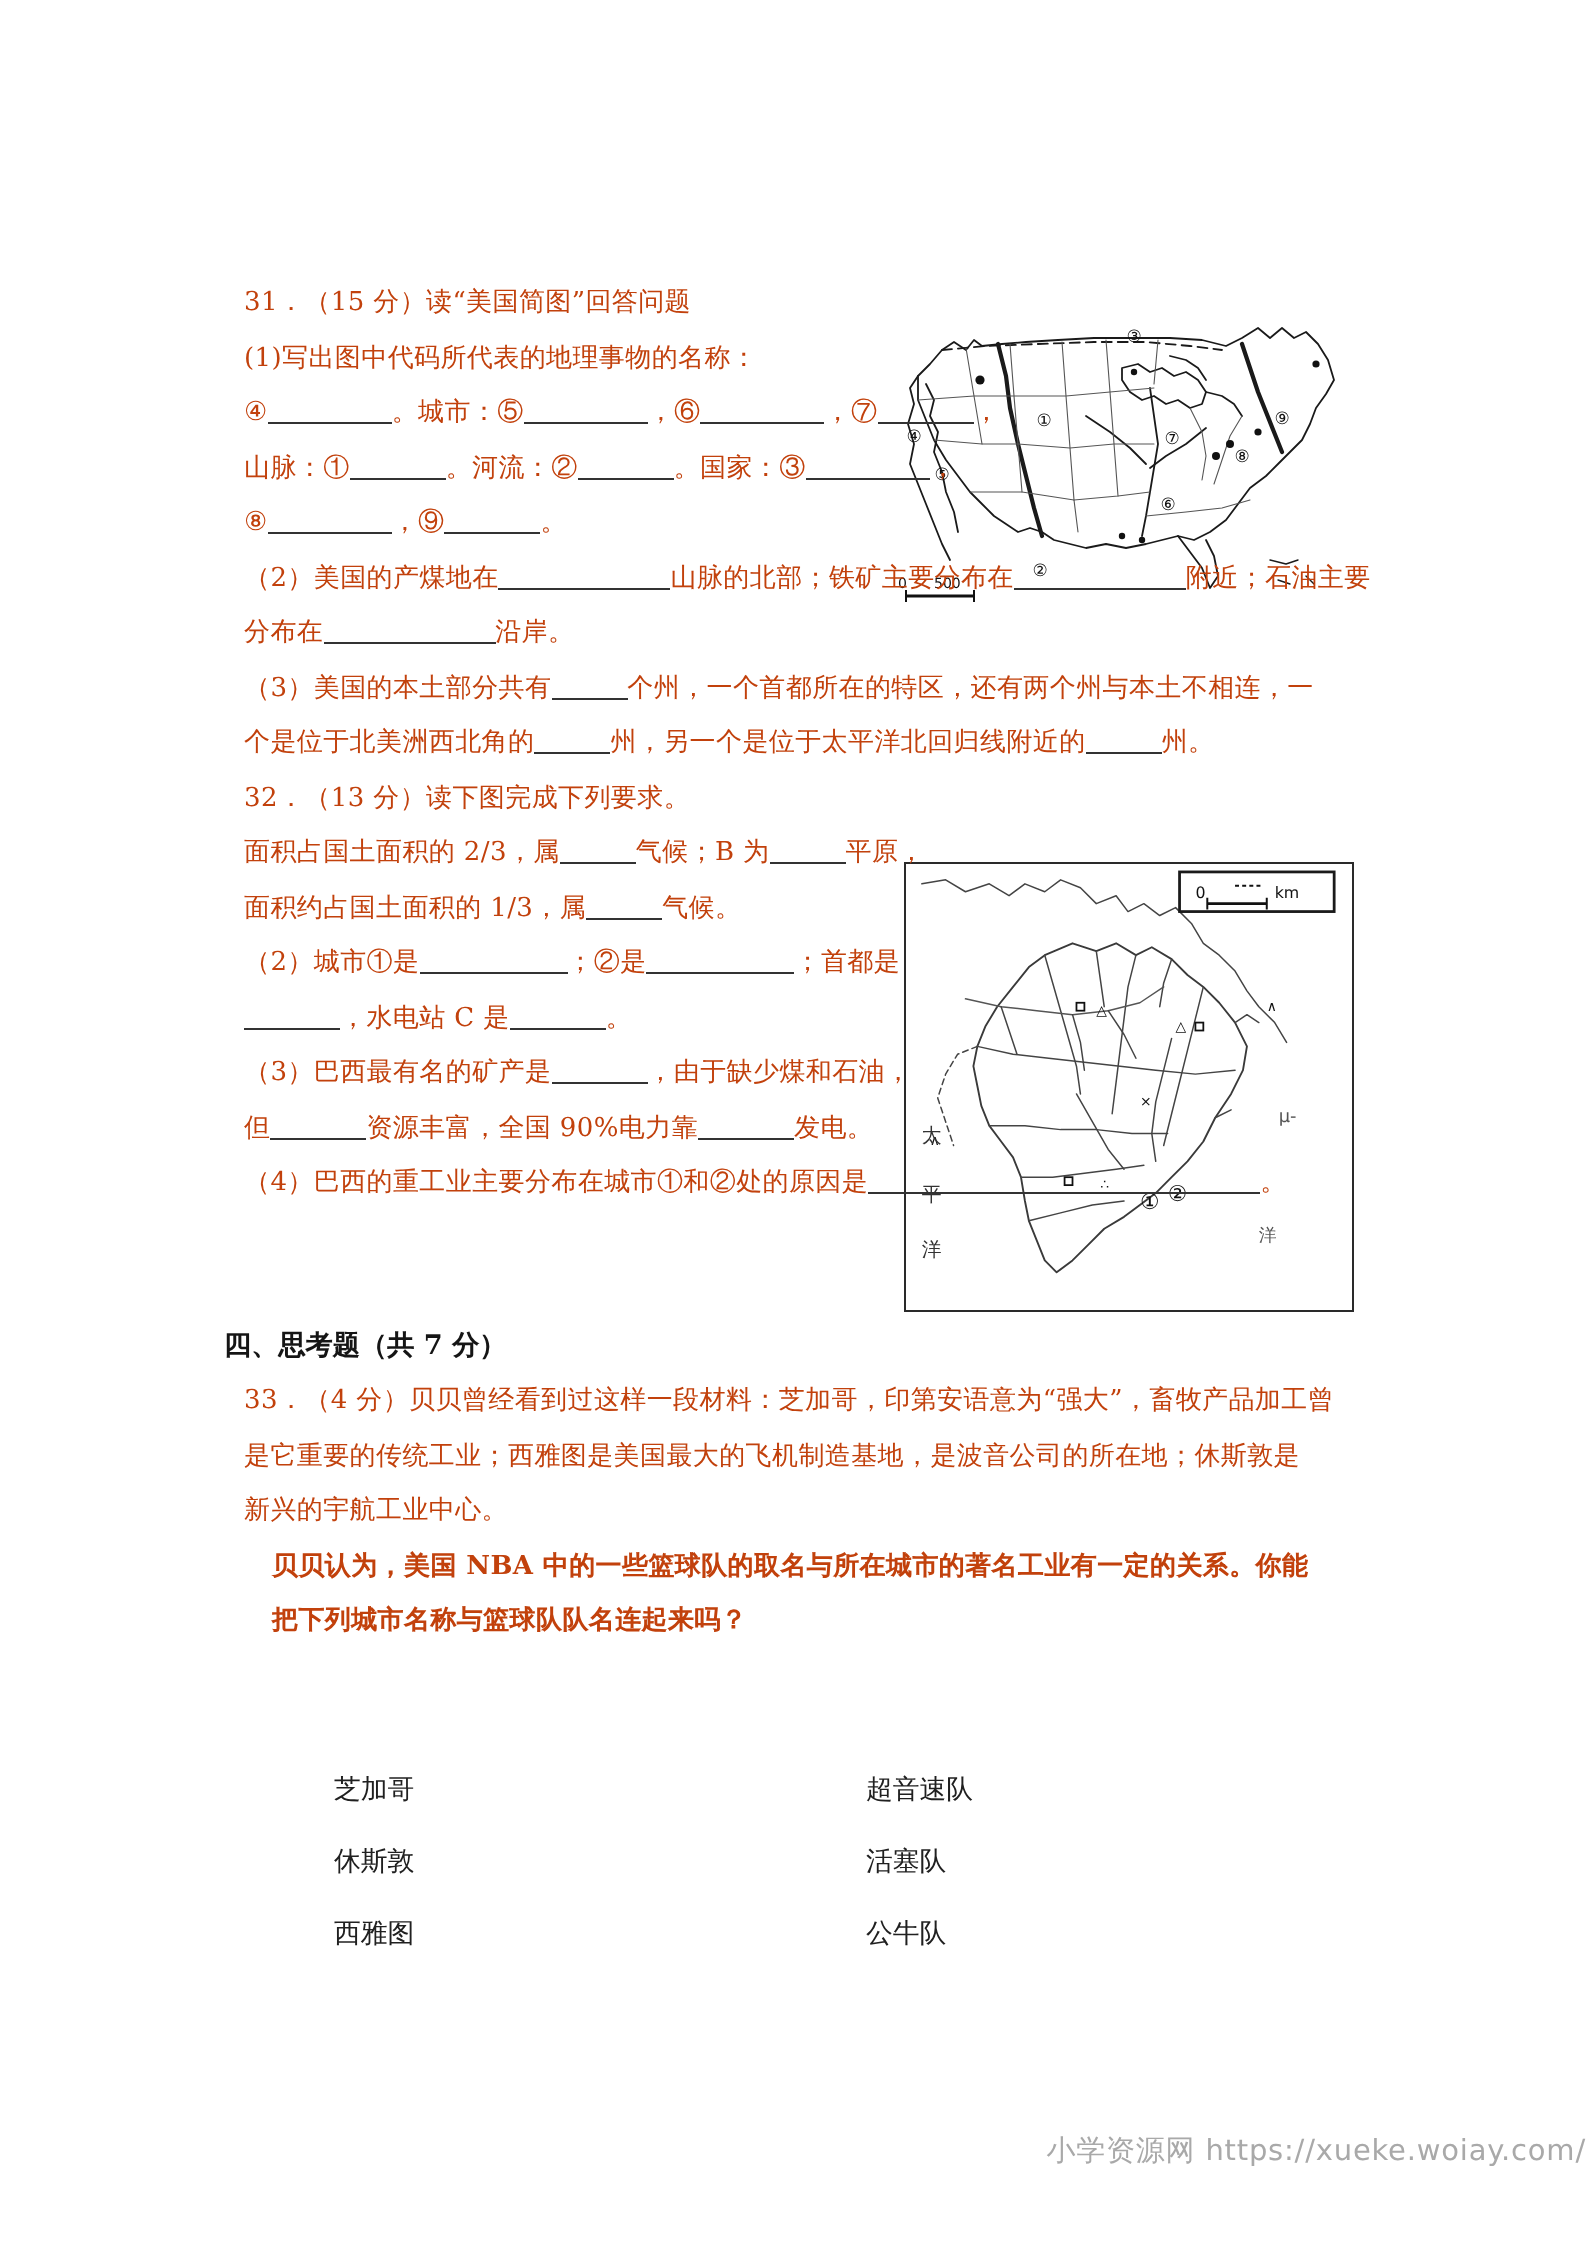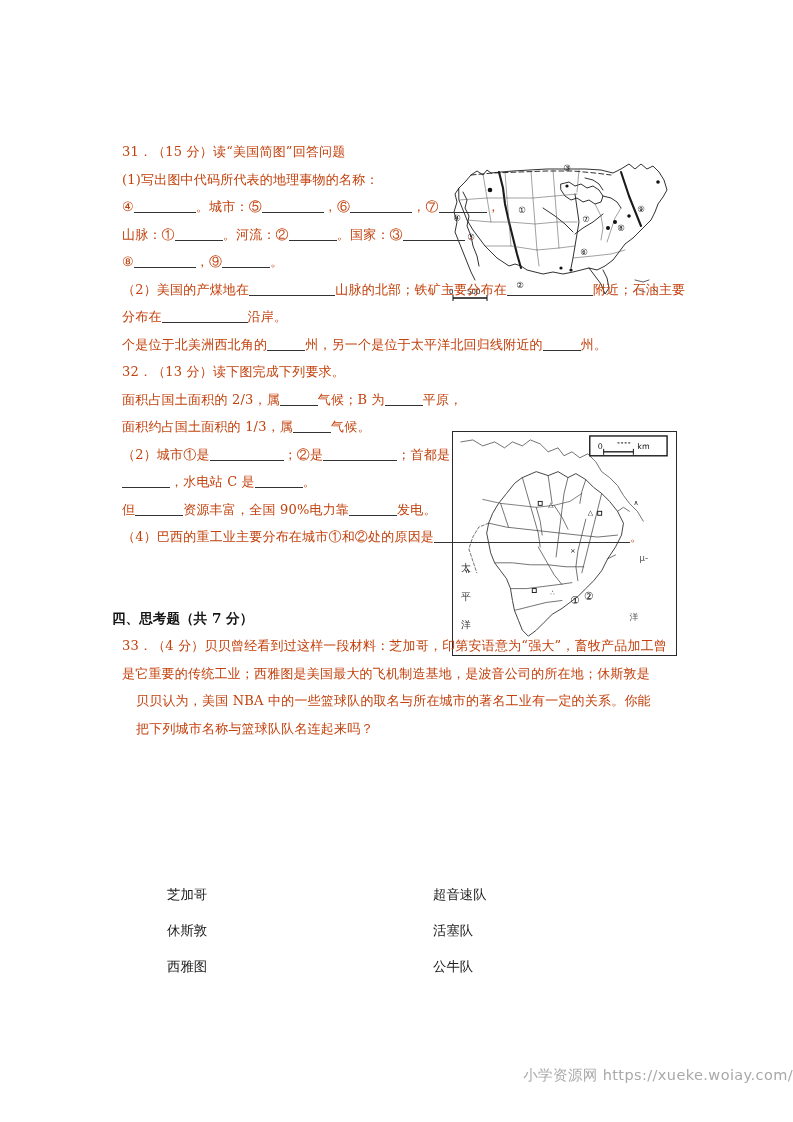--- a/index.html
+++ b/index.html
@@ -318,6 +318,9 @@
     </div>
 
     <div class="line">
+      <span>（3）美国的本土部分共有</span><span class="bl bl-s"></span><span>个州，一个首都所在的特区，还有两个州与本土不相连，一</span>
+    </div>
+    <div class="line">
       <span>个是位于北美洲西北角的</span><span class="bl bl-s"></span><span>州，另一个是位于太平洋北回归线附近的</span><span class="bl bl-s"></span><span>州。</span>
     </div>
 

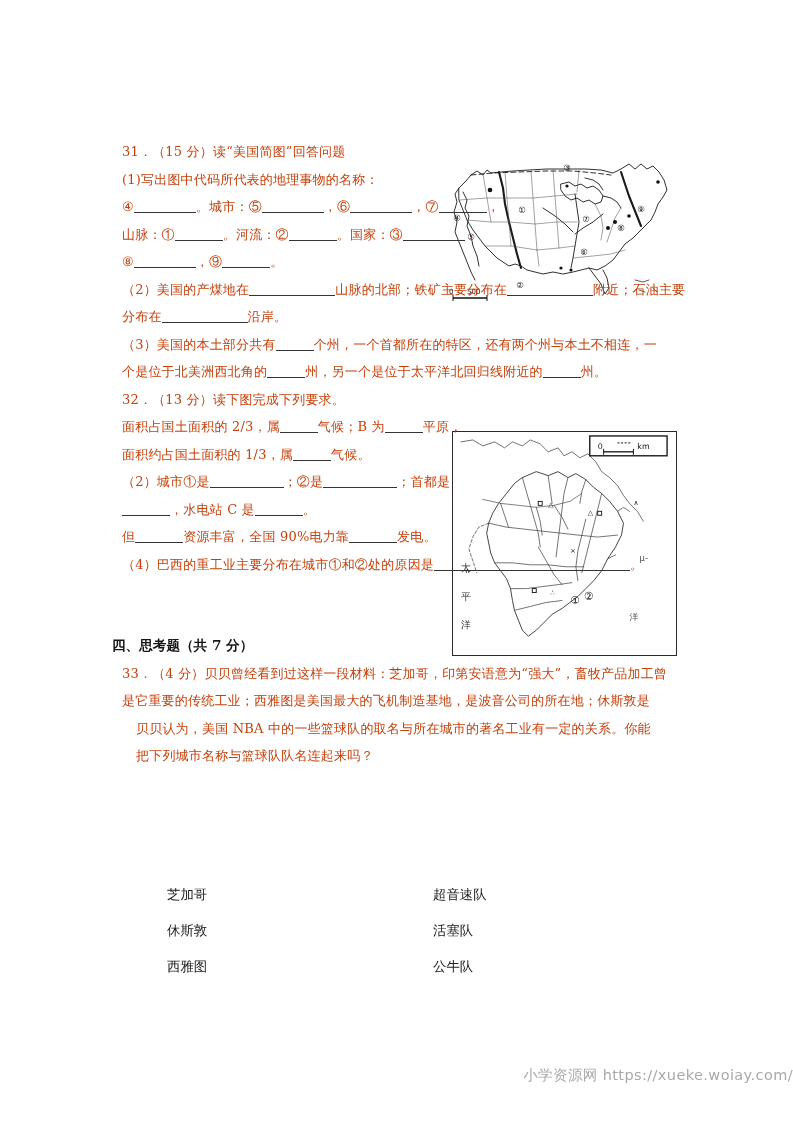--- a/index.html
+++ b/index.html
@@ -341,6 +341,9 @@
     </div>
 
     <div class="line">
+      <span>（3）巴西最有名的矿产是</span><span class="bl bl-m"></span><span>，由于缺少煤和石油，</span>
+    </div>
+    <div class="line">
       <span>但</span><span class="bl bl-m"></span><span>资源丰富，全国 90%电力靠</span><span class="bl bl-m"></span><span>发电。</span>
     </div>
 

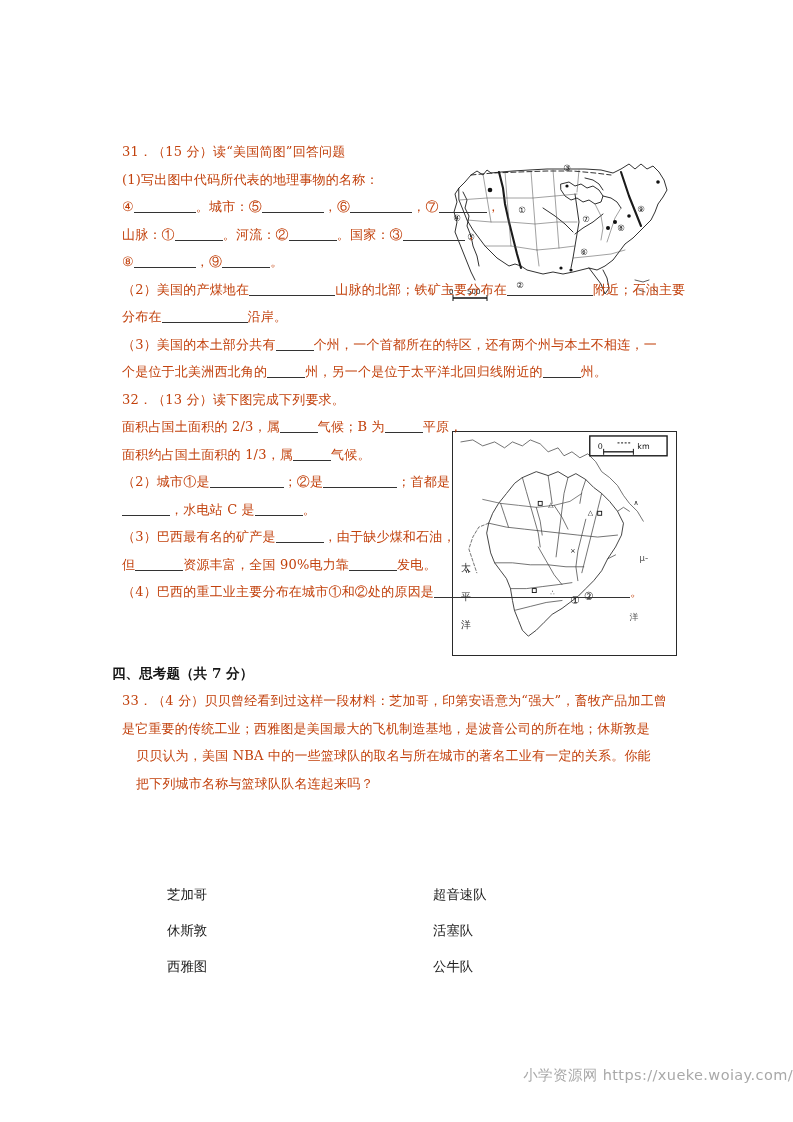--- a/index.html
+++ b/index.html
@@ -358,6 +358,7 @@
 
     <div class="line">33．（4 分）贝贝曾经看到过这样一段材料：芝加哥，印第安语意为“强大”，畜牧产品加工曾</div>
     <div class="line">是它重要的传统工业；西雅图是美国最大的飞机制造基地，是波音公司的所在地；休斯敦是</div>
+    <div class="line">新兴的宇航工业中心。</div>
     <div class="line indent-han">贝贝认为，美国 NBA 中的一些篮球队的取名与所在城市的著名工业有一定的关系。你能</div>
     <div class="line indent-han">把下列城市名称与篮球队队名连起来吗？</div>
   </div>

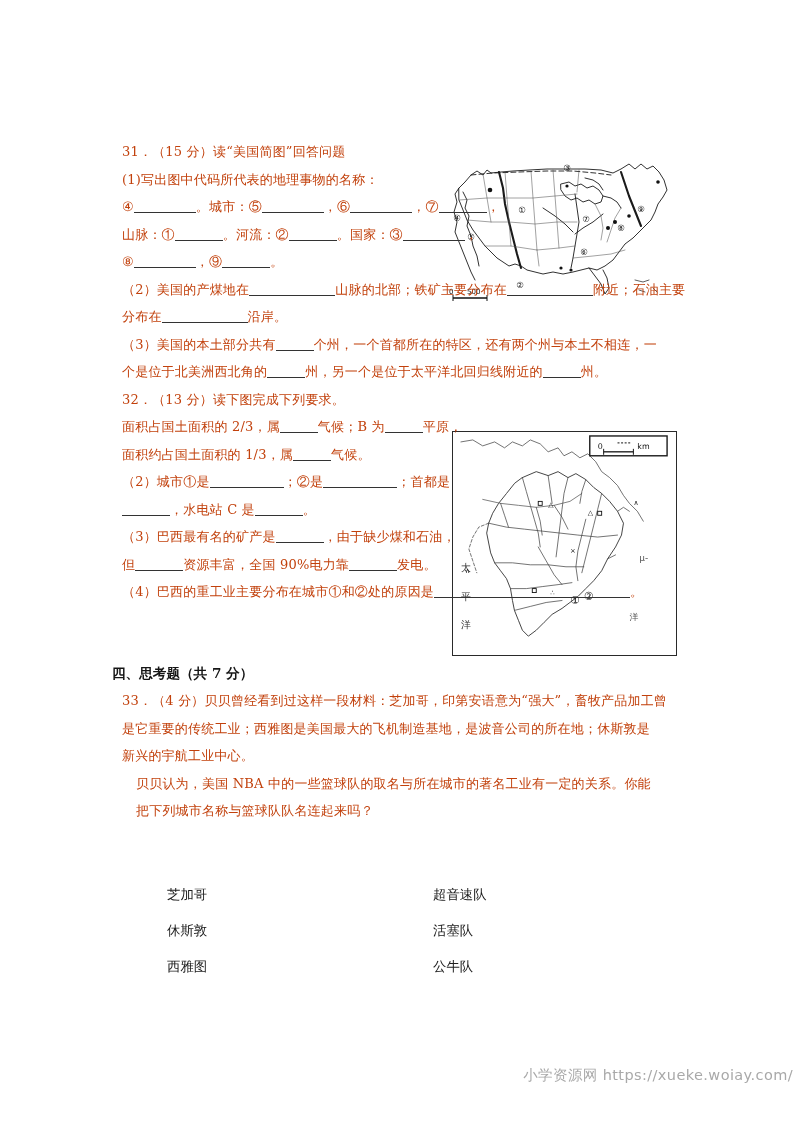--- a/index.html
+++ b/index.html
@@ -47,7 +47,7 @@
     font-weight: 600;
     color: #151515;
   }
-  .indent-han { padding-left: 14px; }
+  .indent-han { padding-left: 14px; font-weight: bold; }
 
   
   .bl {

